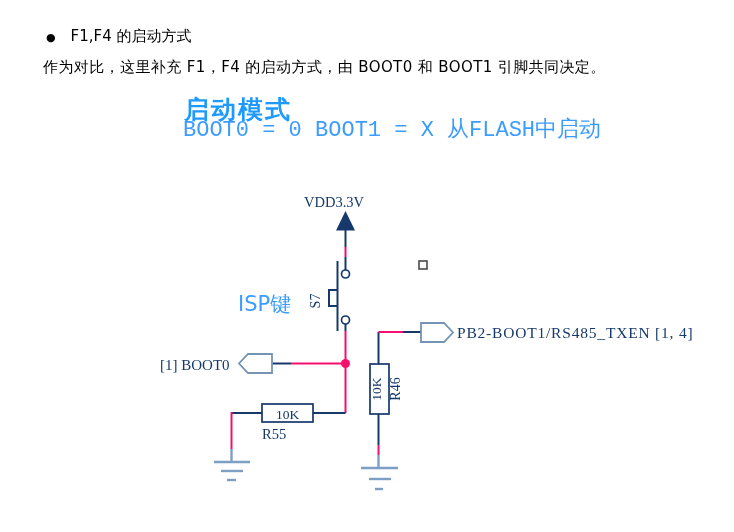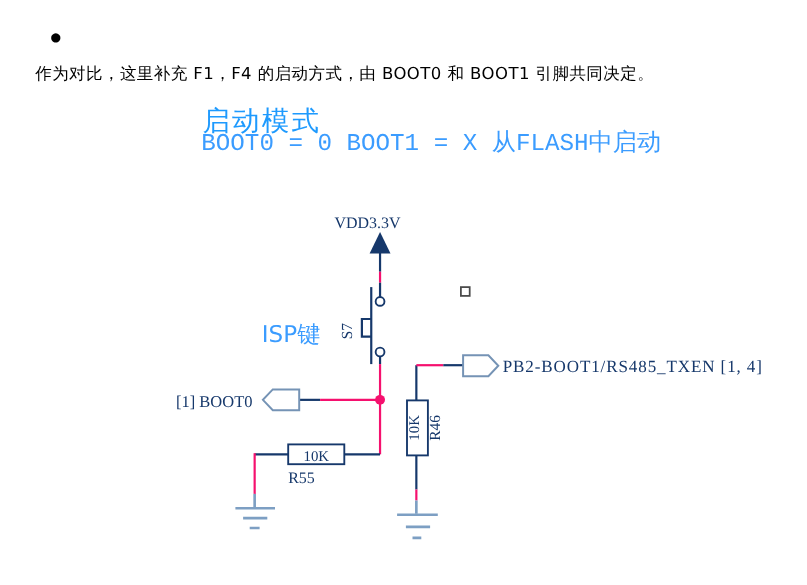--- a/index.html
+++ b/index.html
@@ -34,6 +34,7 @@
 
 <div class="abs" id="bullet-line">
   <span class="marker">●</span>
+  <span>F1,F4 的启动方式</span>
 </div>
 
 <div class="abs" id="paragraph">作为对比，这里补充 F1，F4 的启动方式，由 BOOT0 和 BOOT1 引脚共同决定。</div>

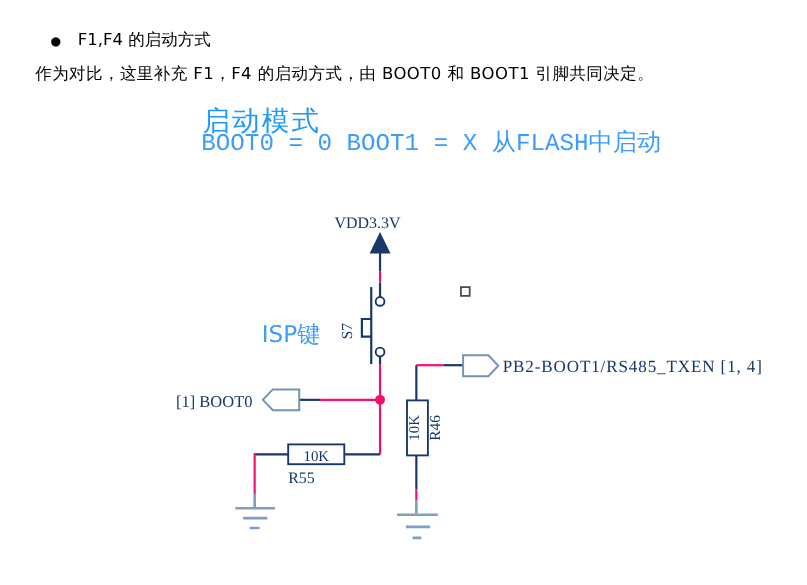--- a/index.html
+++ b/index.html
@@ -10,7 +10,7 @@
   .abs{position:absolute;}
   #bullet-line{left:46px;top:27px;display:flex;align-items:center;gap:15px;font-size:15px;}
   #bullet-line .marker{font-size:11px;line-height:1;transform:translateY(1px);}
-  #paragraph{left:32px;top:58px;font-size:15px;letter-spacing:0.4px;white-space:pre;}
+  #paragraph{left:43px;top:58px;font-size:15px;letter-spacing:0.4px;white-space:pre;}
   #boot-title{
     left:184px;top:93px;font-size:25px;font-weight:normal;color:#1E9AFE;letter-spacing:2px;
   }

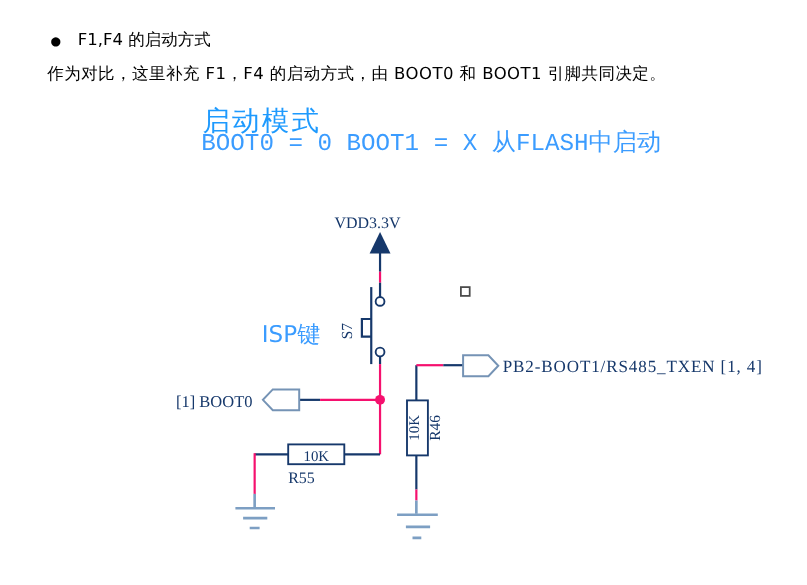--- a/index.html
+++ b/index.html
@@ -12,7 +12,7 @@
   #bullet-line .marker{font-size:11px;line-height:1;transform:translateY(1px);}
   #paragraph{left:43px;top:58px;font-size:15px;letter-spacing:0.4px;white-space:pre;}
   #boot-title{
-    left:184px;top:93px;font-size:25px;font-weight:normal;color:#1E9AFE;letter-spacing:2px;
+    left:184px;top:93px;font-size:25px;font-weight:bold;color:#1E9AFE;letter-spacing:2px;
   }
   #boot-lines{left:183px;top:121px;line-height:20px;}
   .boot-line{

